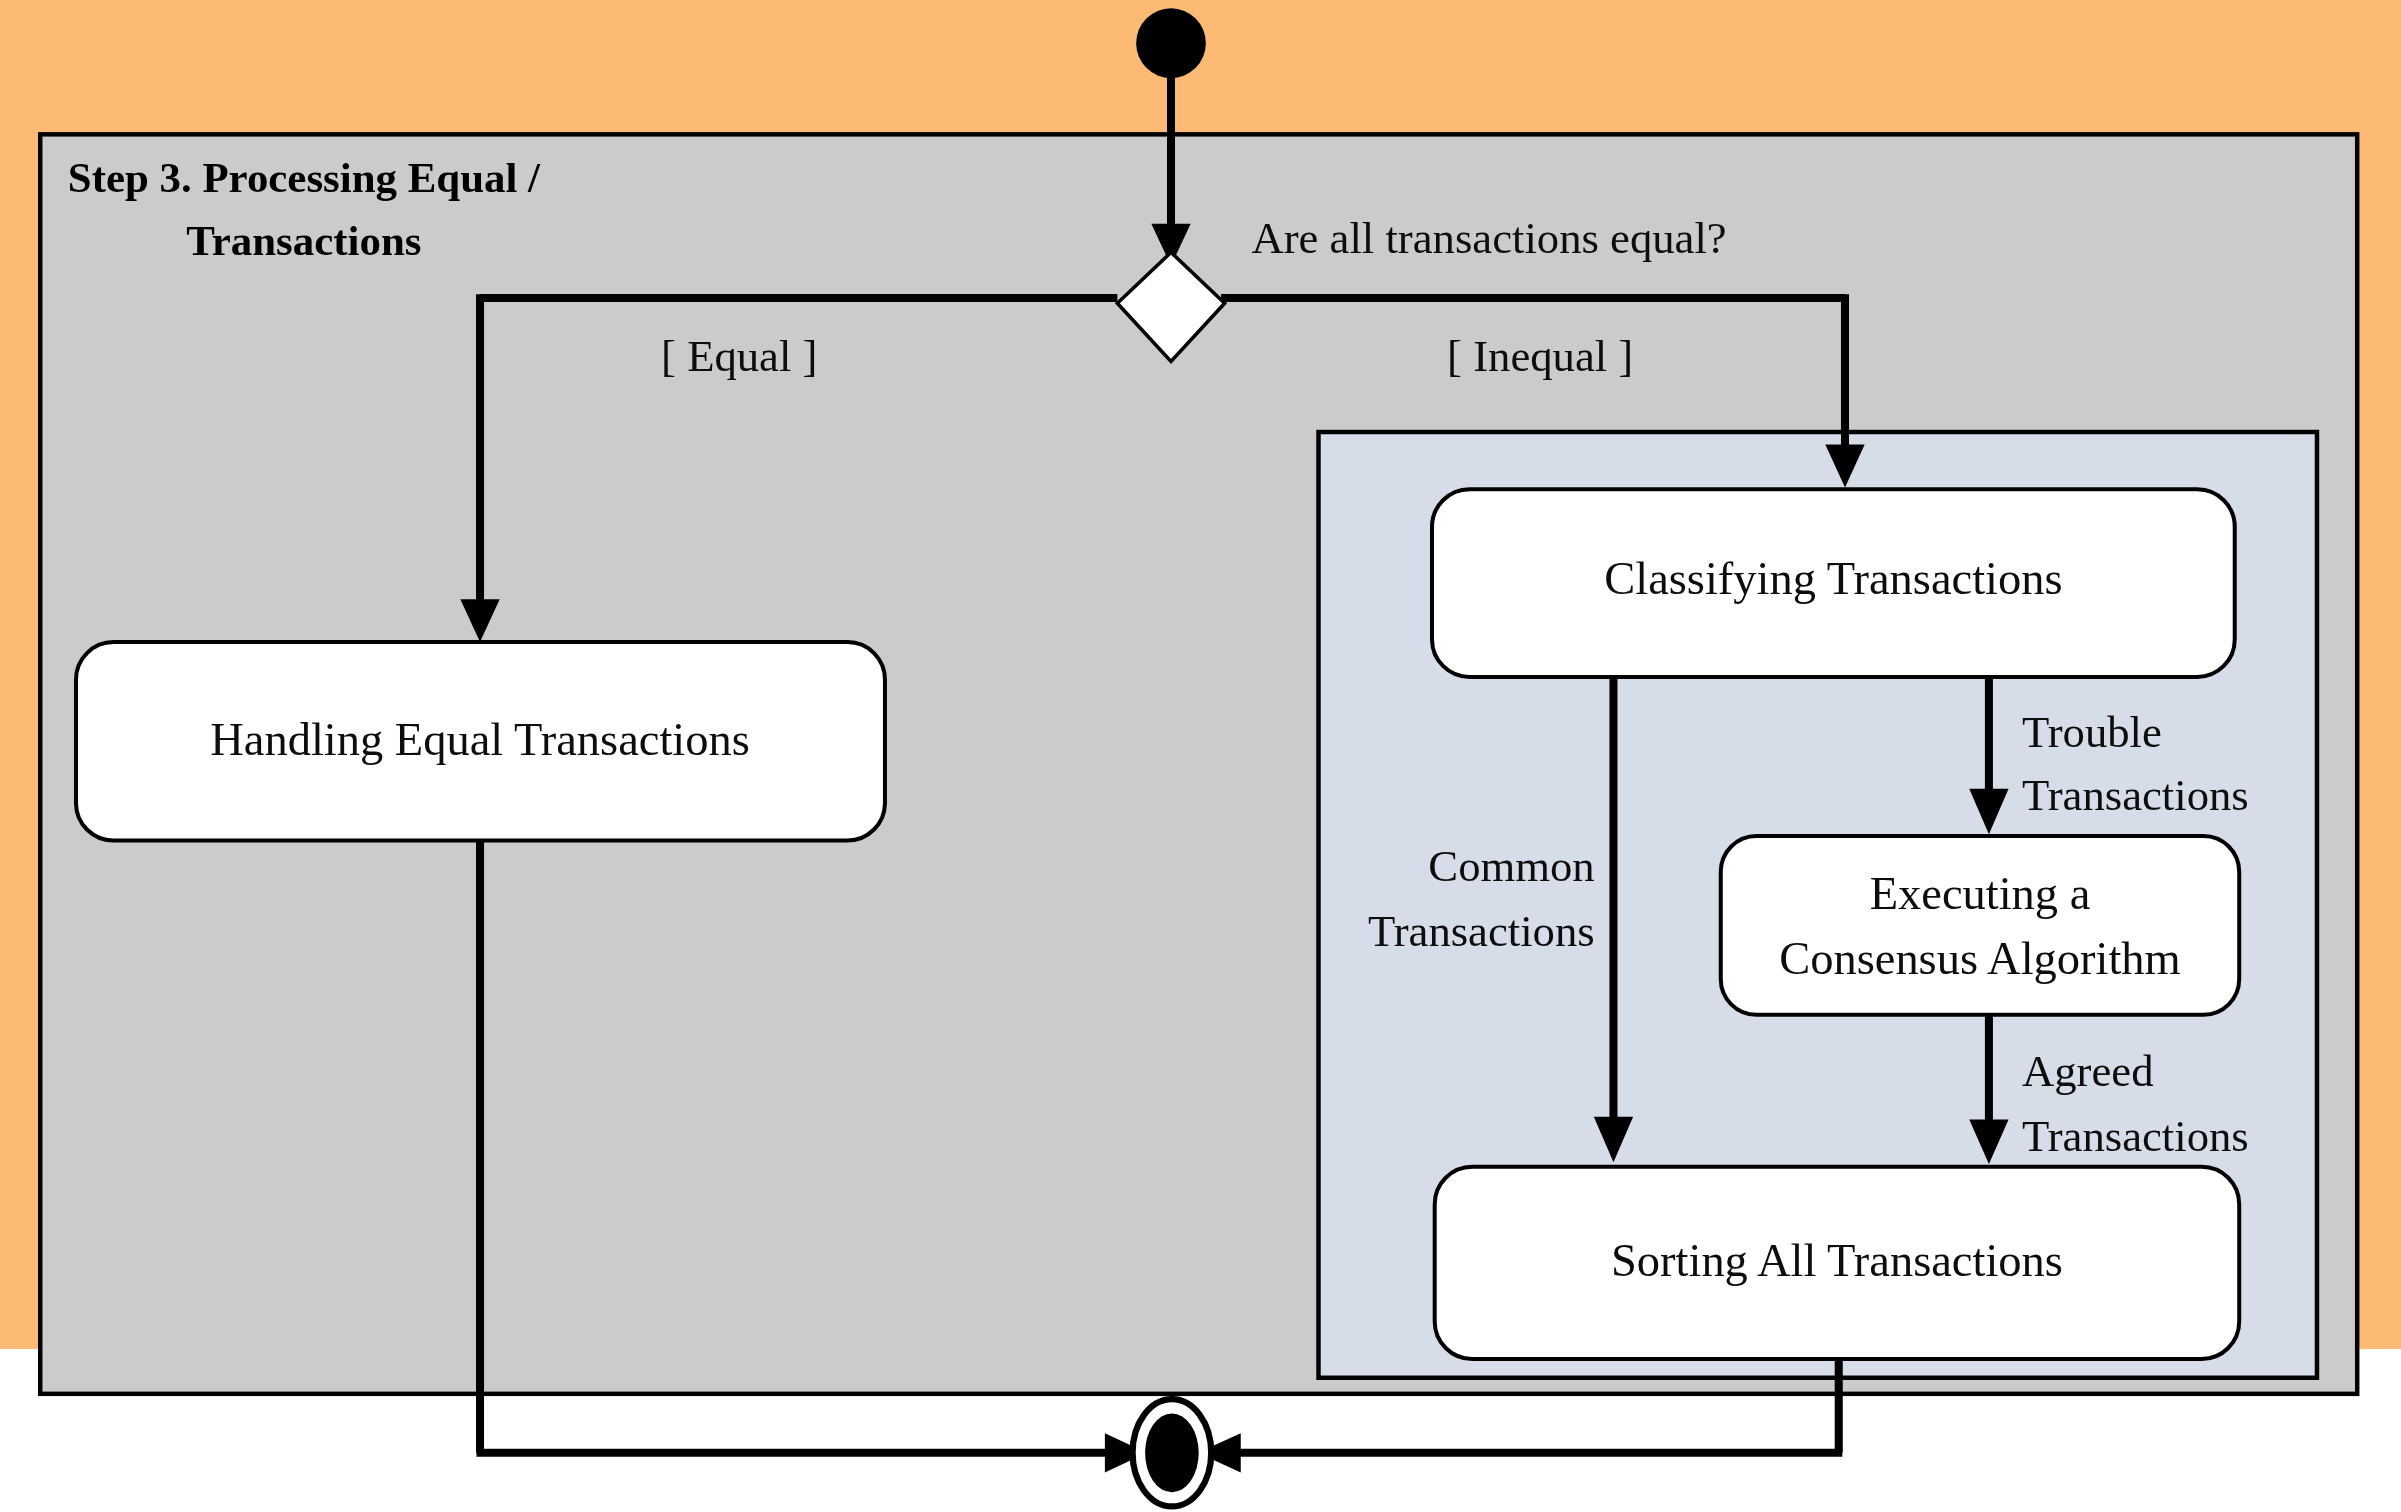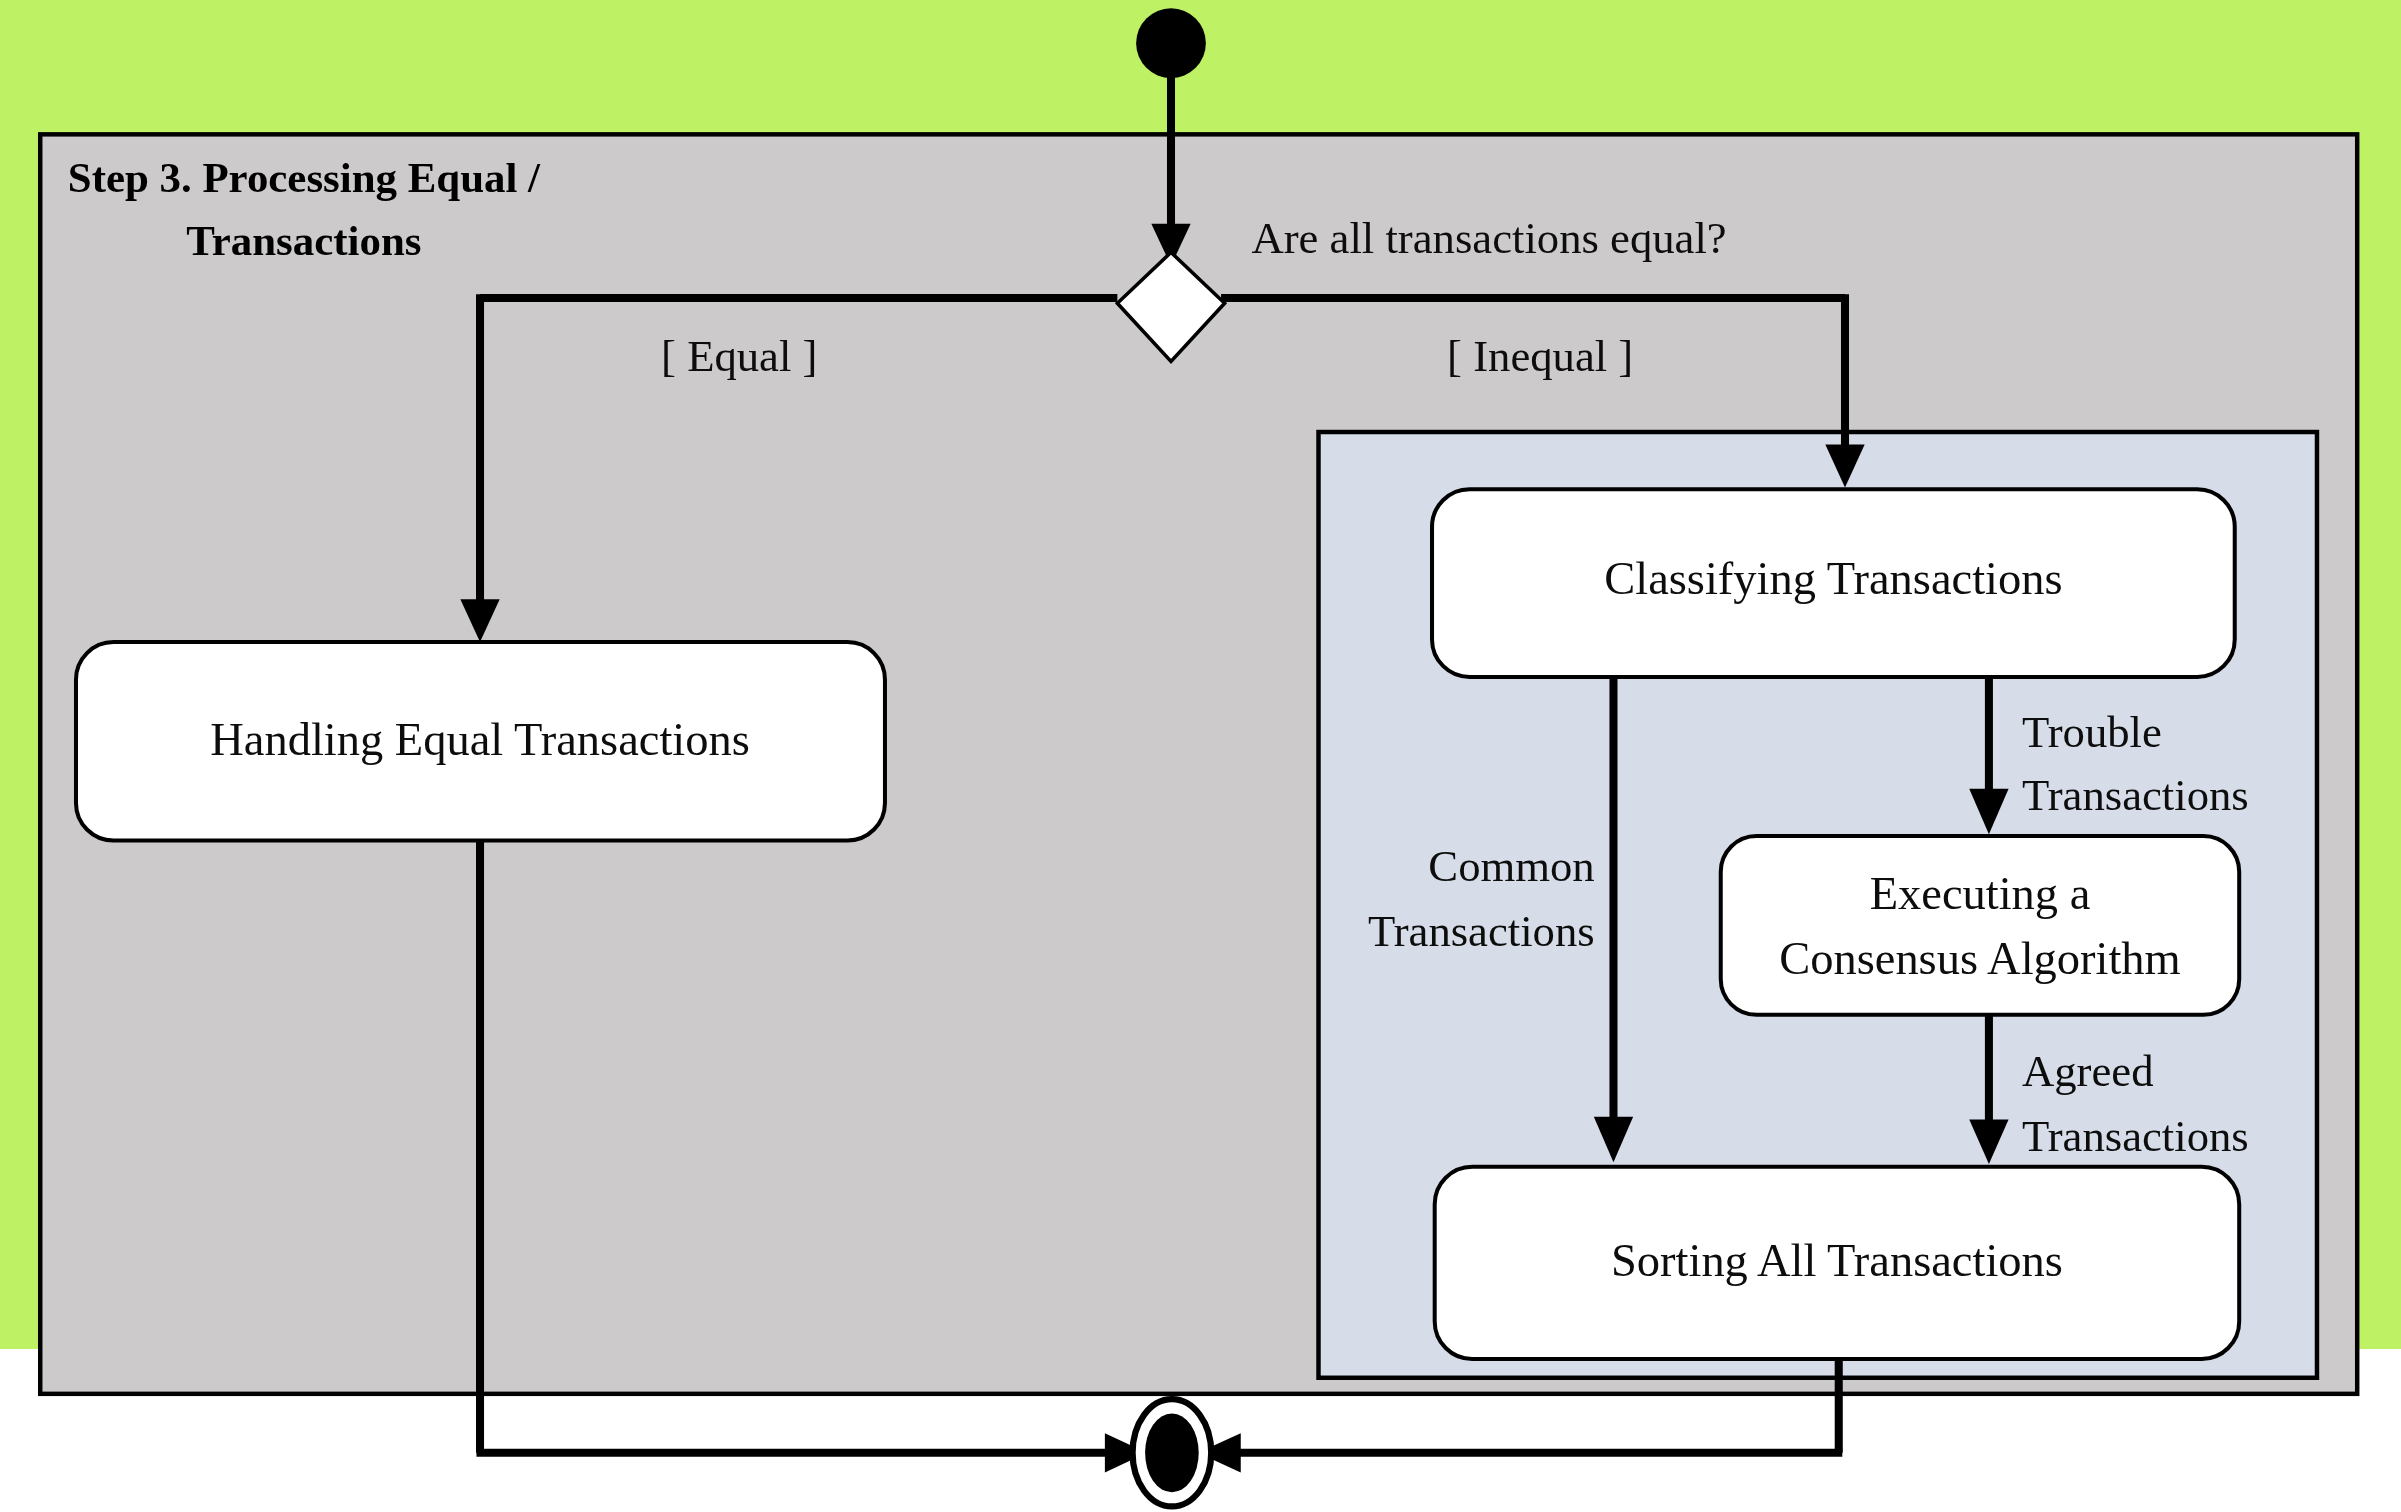--- a/index.html
+++ b/index.html
@@ -17,7 +17,7 @@
     position: relative;
     width: 2401px;
     height: 1349px;
-    background: #bef264;
+    background: #fdba74;
   }
   svg#uml-canvas {
     display: block;

